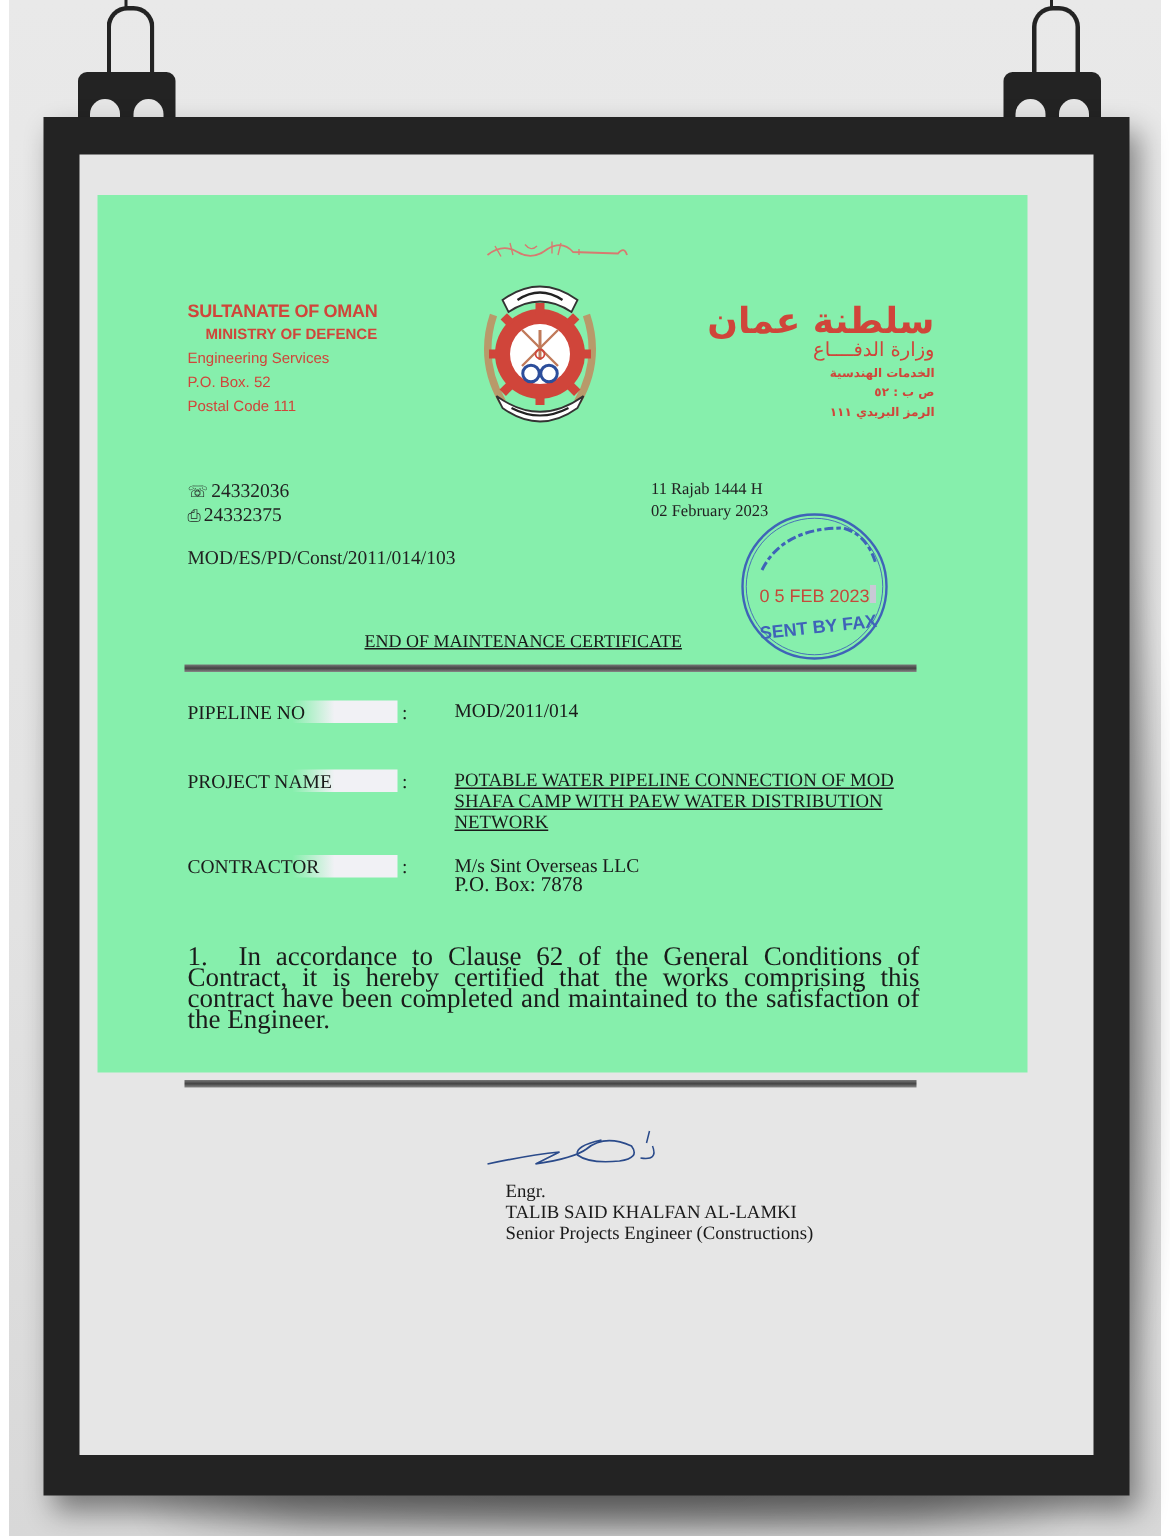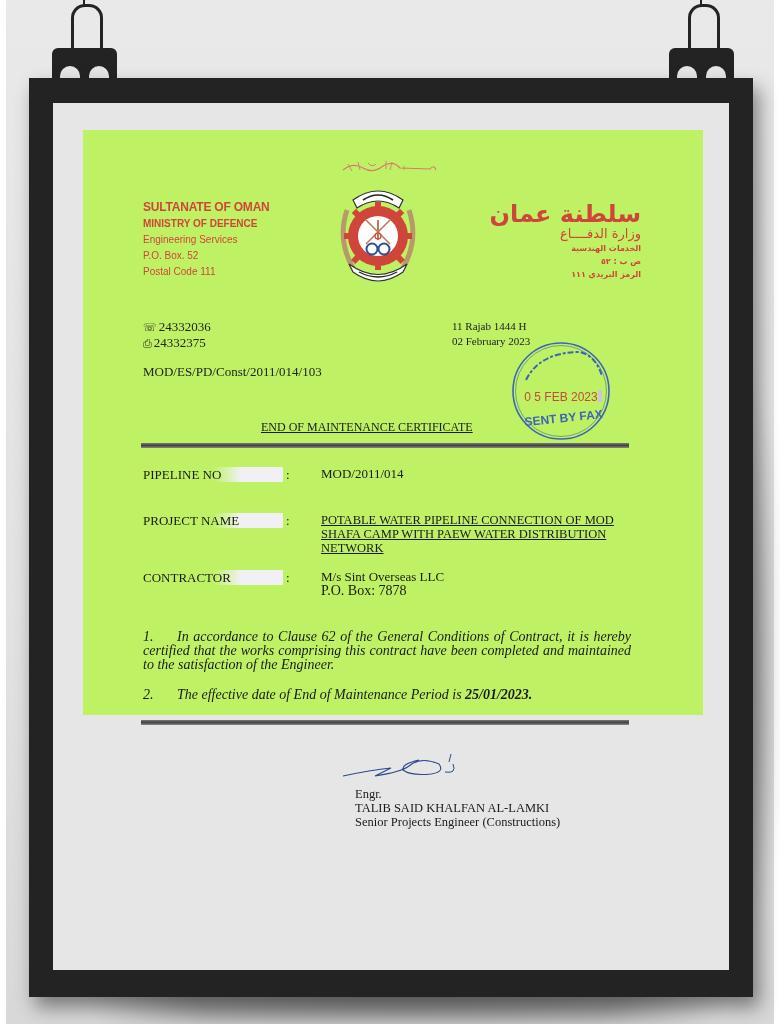--- a/index.html
+++ b/index.html
@@ -24,8 +24,8 @@
     background:#e6e6e6;
   }
   .paper {
-    position:absolute; left:30px; top:27px; width:620px; height:585px;
-    background:#bef264;
+    position:absolute; left:12px; top:27px; width:620px; height:585px;
+    background:#86efac;
   }
   .hanger { position:absolute; top:0; width:70px; height:80px; }
   .hanger .loop {

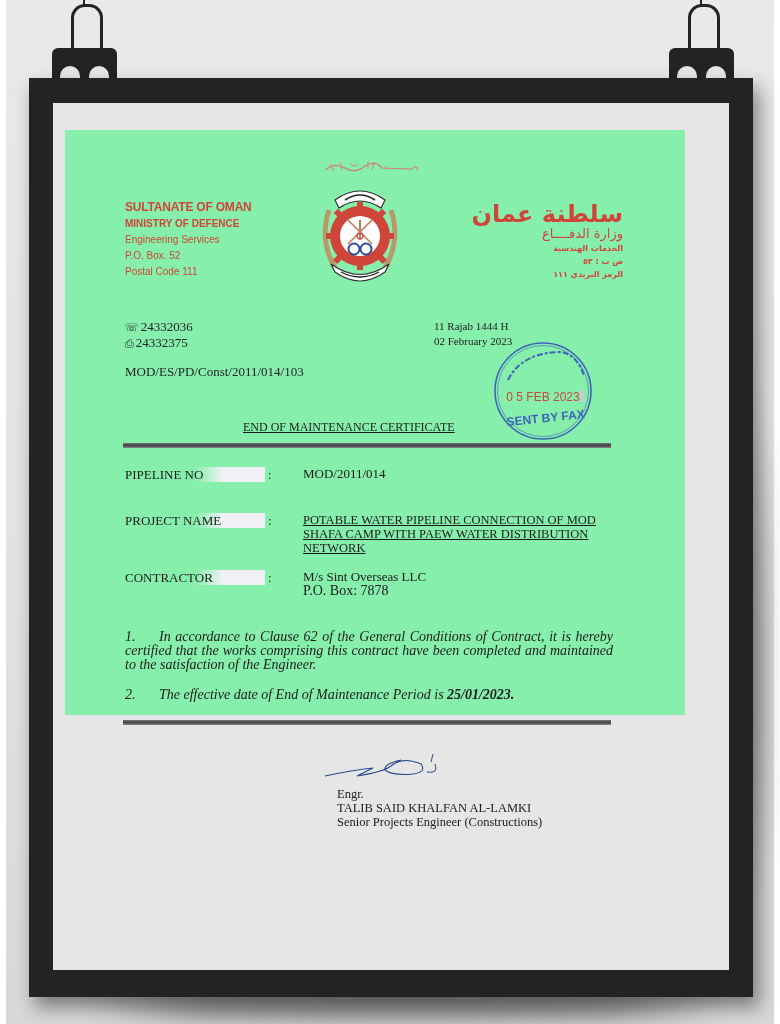--- a/index.html
+++ b/index.html
@@ -45,7 +45,7 @@
   .basmala { position:absolute; left:255px; top:26px; width:100px; height:20px; }
   .en-head { position:absolute; left:60px; top:70px; font-family:"Liberation Sans","DejaVu Sans",sans-serif; color:#d0453a; }
   .en-head .l1 { font-weight:bold; font-size:12px; letter-spacing:-0.2px; margin-bottom:4px; }
-  .en-head .l2 { font-weight:bold; font-size:10px; margin-bottom:5px; }
+  .en-head .l2 { font-weight:bold; font-size:10px; margin-bottom:5px;margin-left:12px; }
   .en-head .l3 { font-size:10px; margin-bottom:5px; }
   .emblem { position:absolute; left:252px; top:40px; width:86px; height:115px; }
   .ar-head { position:absolute; right:62px; top:70px; text-align:right; color:#d0453a; font-family:"DejaVu Sans",sans-serif; direction:rtl; }

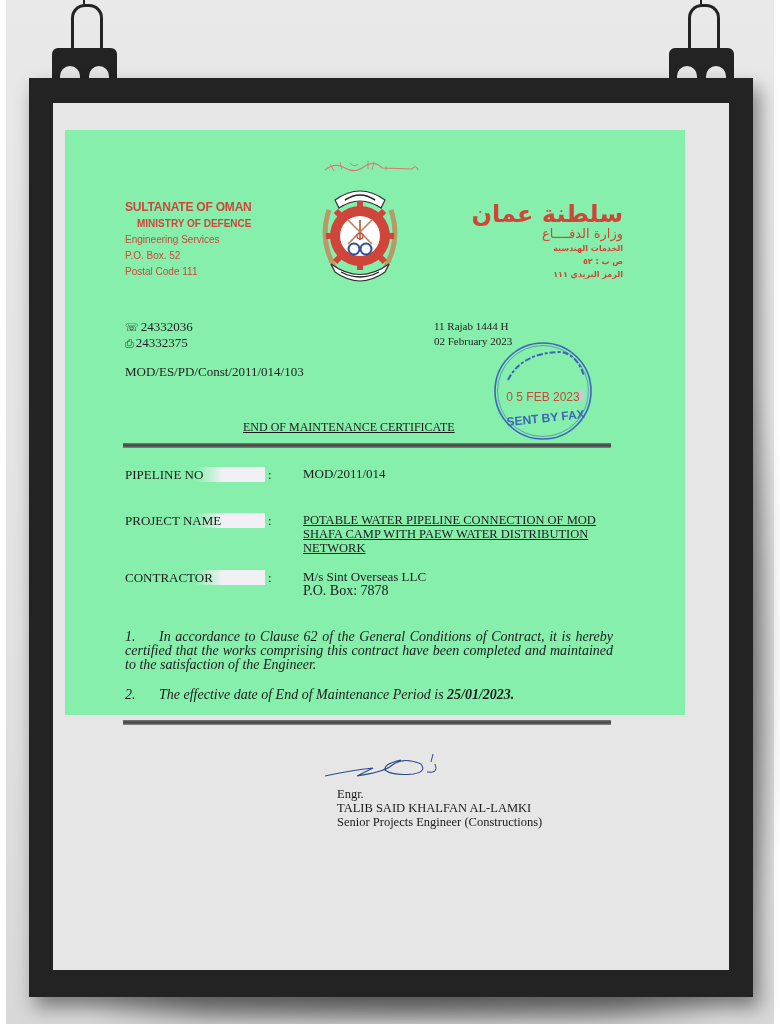--- a/index.html
+++ b/index.html
@@ -79,7 +79,7 @@
   .f3 .val .l { font-size:14px; }
   .f3 .val .fax { margin-left:34px; }
 
-  .para { position:absolute; left:60px; width:488px; font-size:14px; line-height:14px; color:#1a1a1a; text-align:justify;font-style:italic; }
+  .para { position:absolute; left:60px; width:488px; font-size:18px; line-height:14px; color:#1a1a1a; text-align:justify; }
   .p1 { top:500px; }
   .p2 { top:558px; }
   .para .num { display:inline-block; width:34px; }

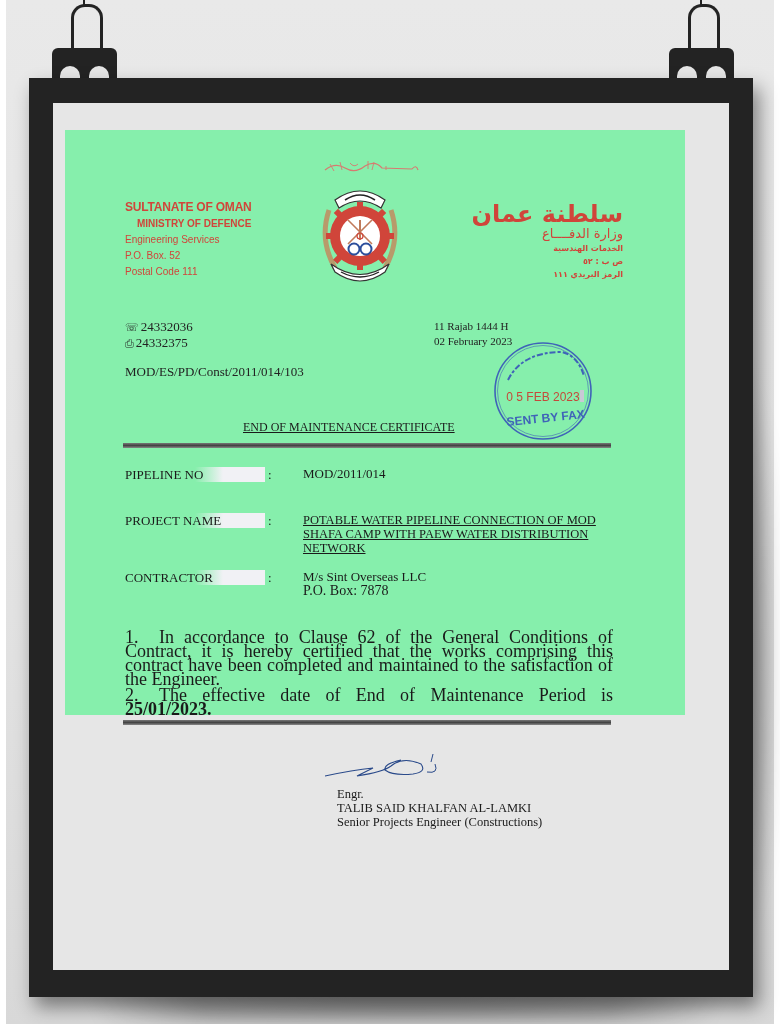--- a/index.html
+++ b/index.html
@@ -225,9 +225,6 @@
         <div class="para p1">
           <span class="num">1.</span><span>In accordance to Clause 62 of the General Conditions of Contract, it is hereby certified that the works comprising this contract have been completed and maintained to the satisfaction of the Engineer.</span>
         </div>
-        <div class="para p2">
-          <span class="num">2.</span><span>The effective date of End of Maintenance Period is </span><b>25/01/2023.</b>
-        </div>
 
         <div class="rule r2"></div>
 

